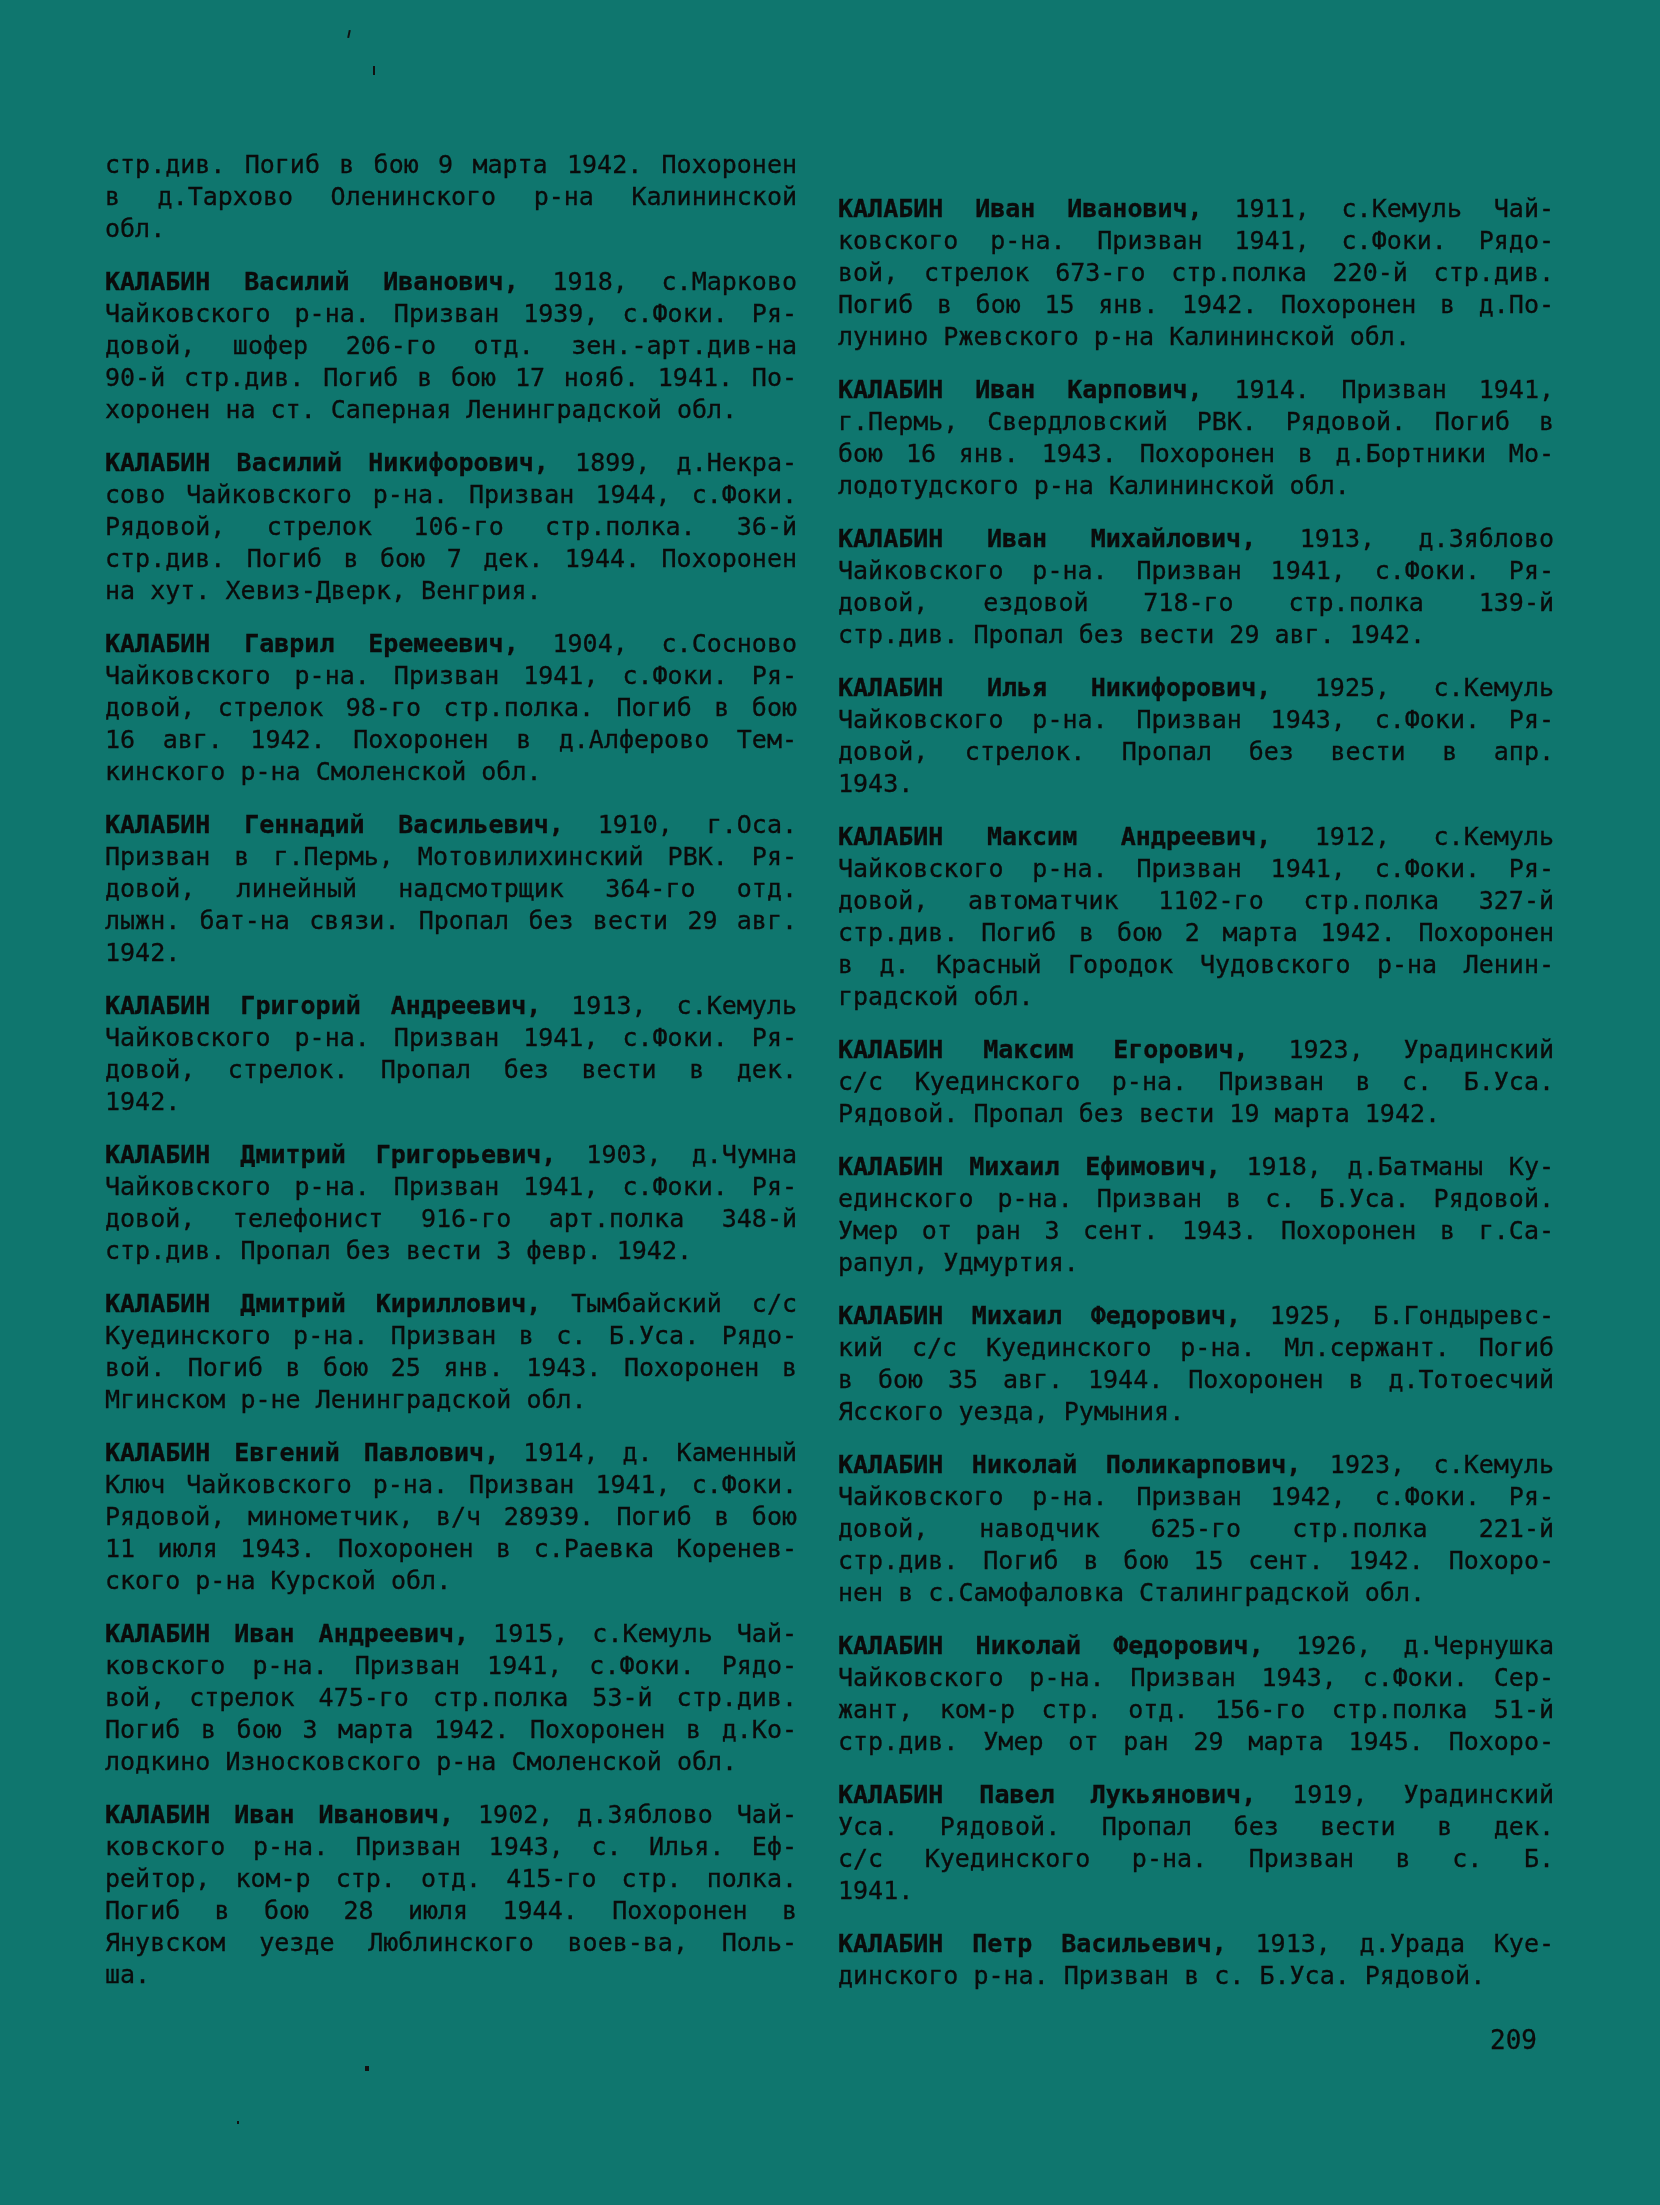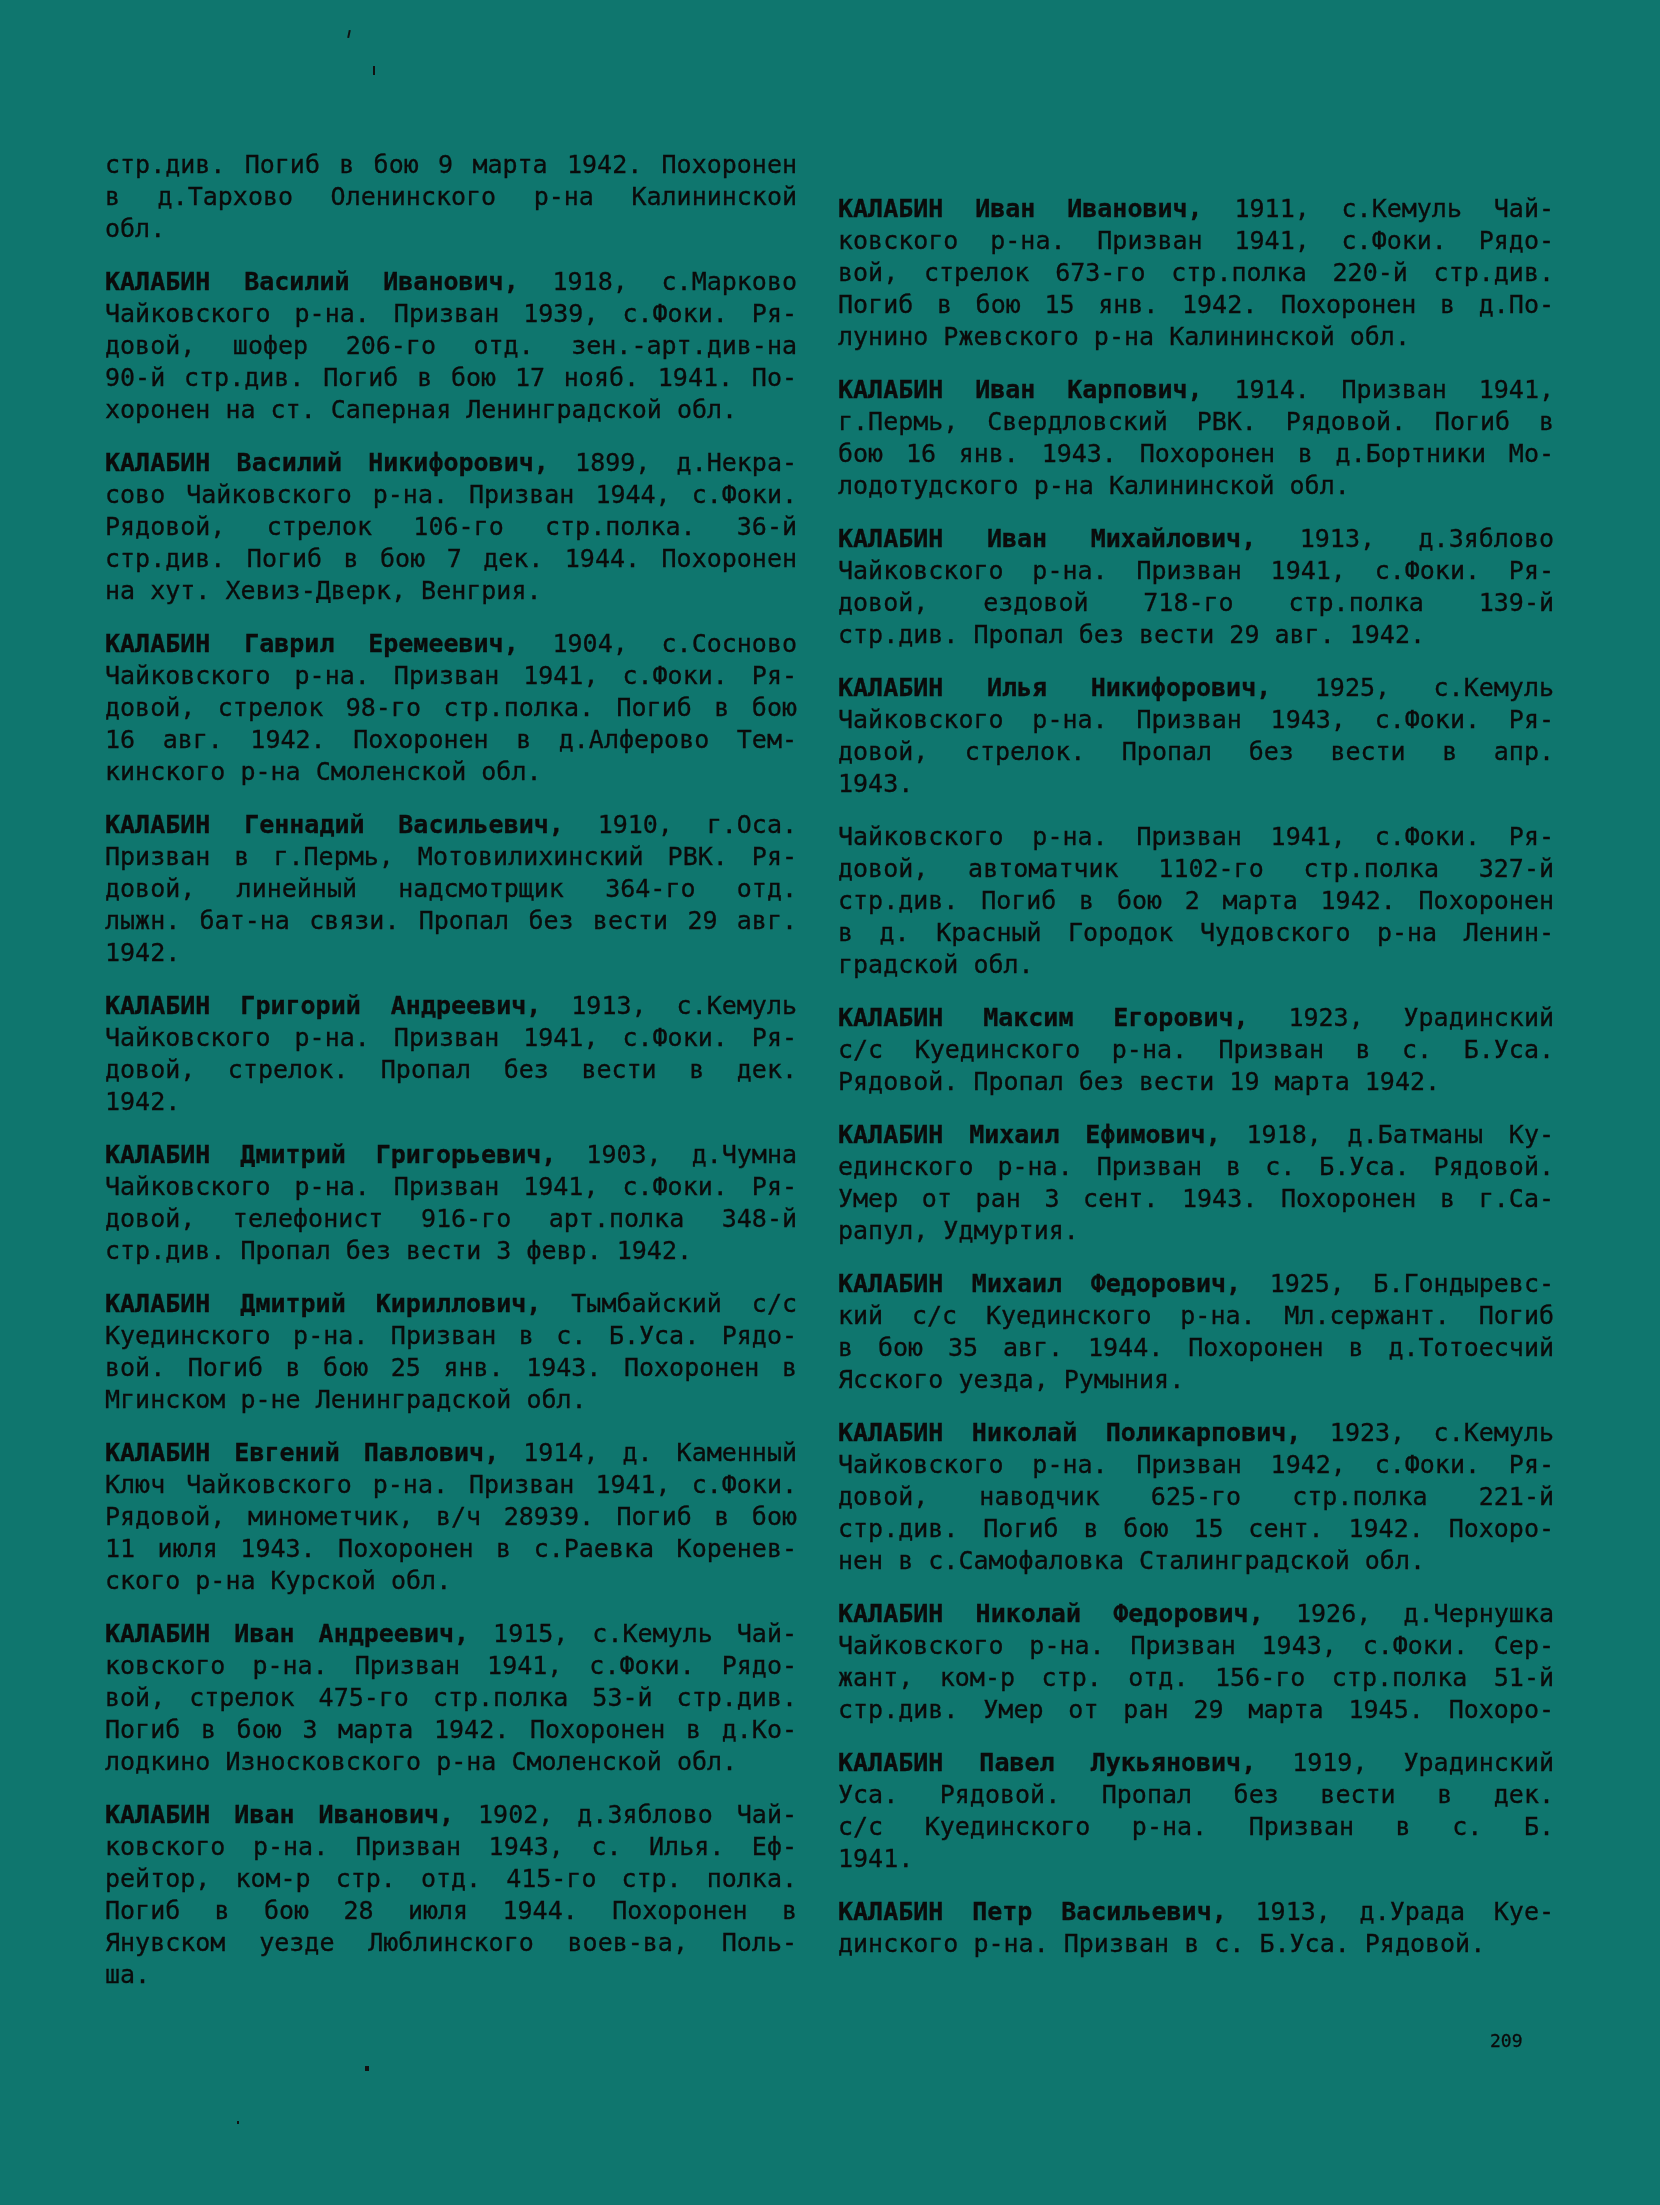--- a/index.html
+++ b/index.html
@@ -152,6 +152,7 @@
         <div class="line last">1943.</div>
       </div>
       <div class="entry">
+        <div class="line"><span class="surname">КАЛАБИН Максим Андреевич,</span> 1912, с.Кемуль</div>
         <div class="line">Чайковского р-на. Призван 1941, с.Фоки. Ря-</div>
         <div class="line">довой, автоматчик 1102-го стр.полка 327-й</div>
         <div class="line">стр.див. Погиб в бою 2 марта 1942. Похоронен</div>

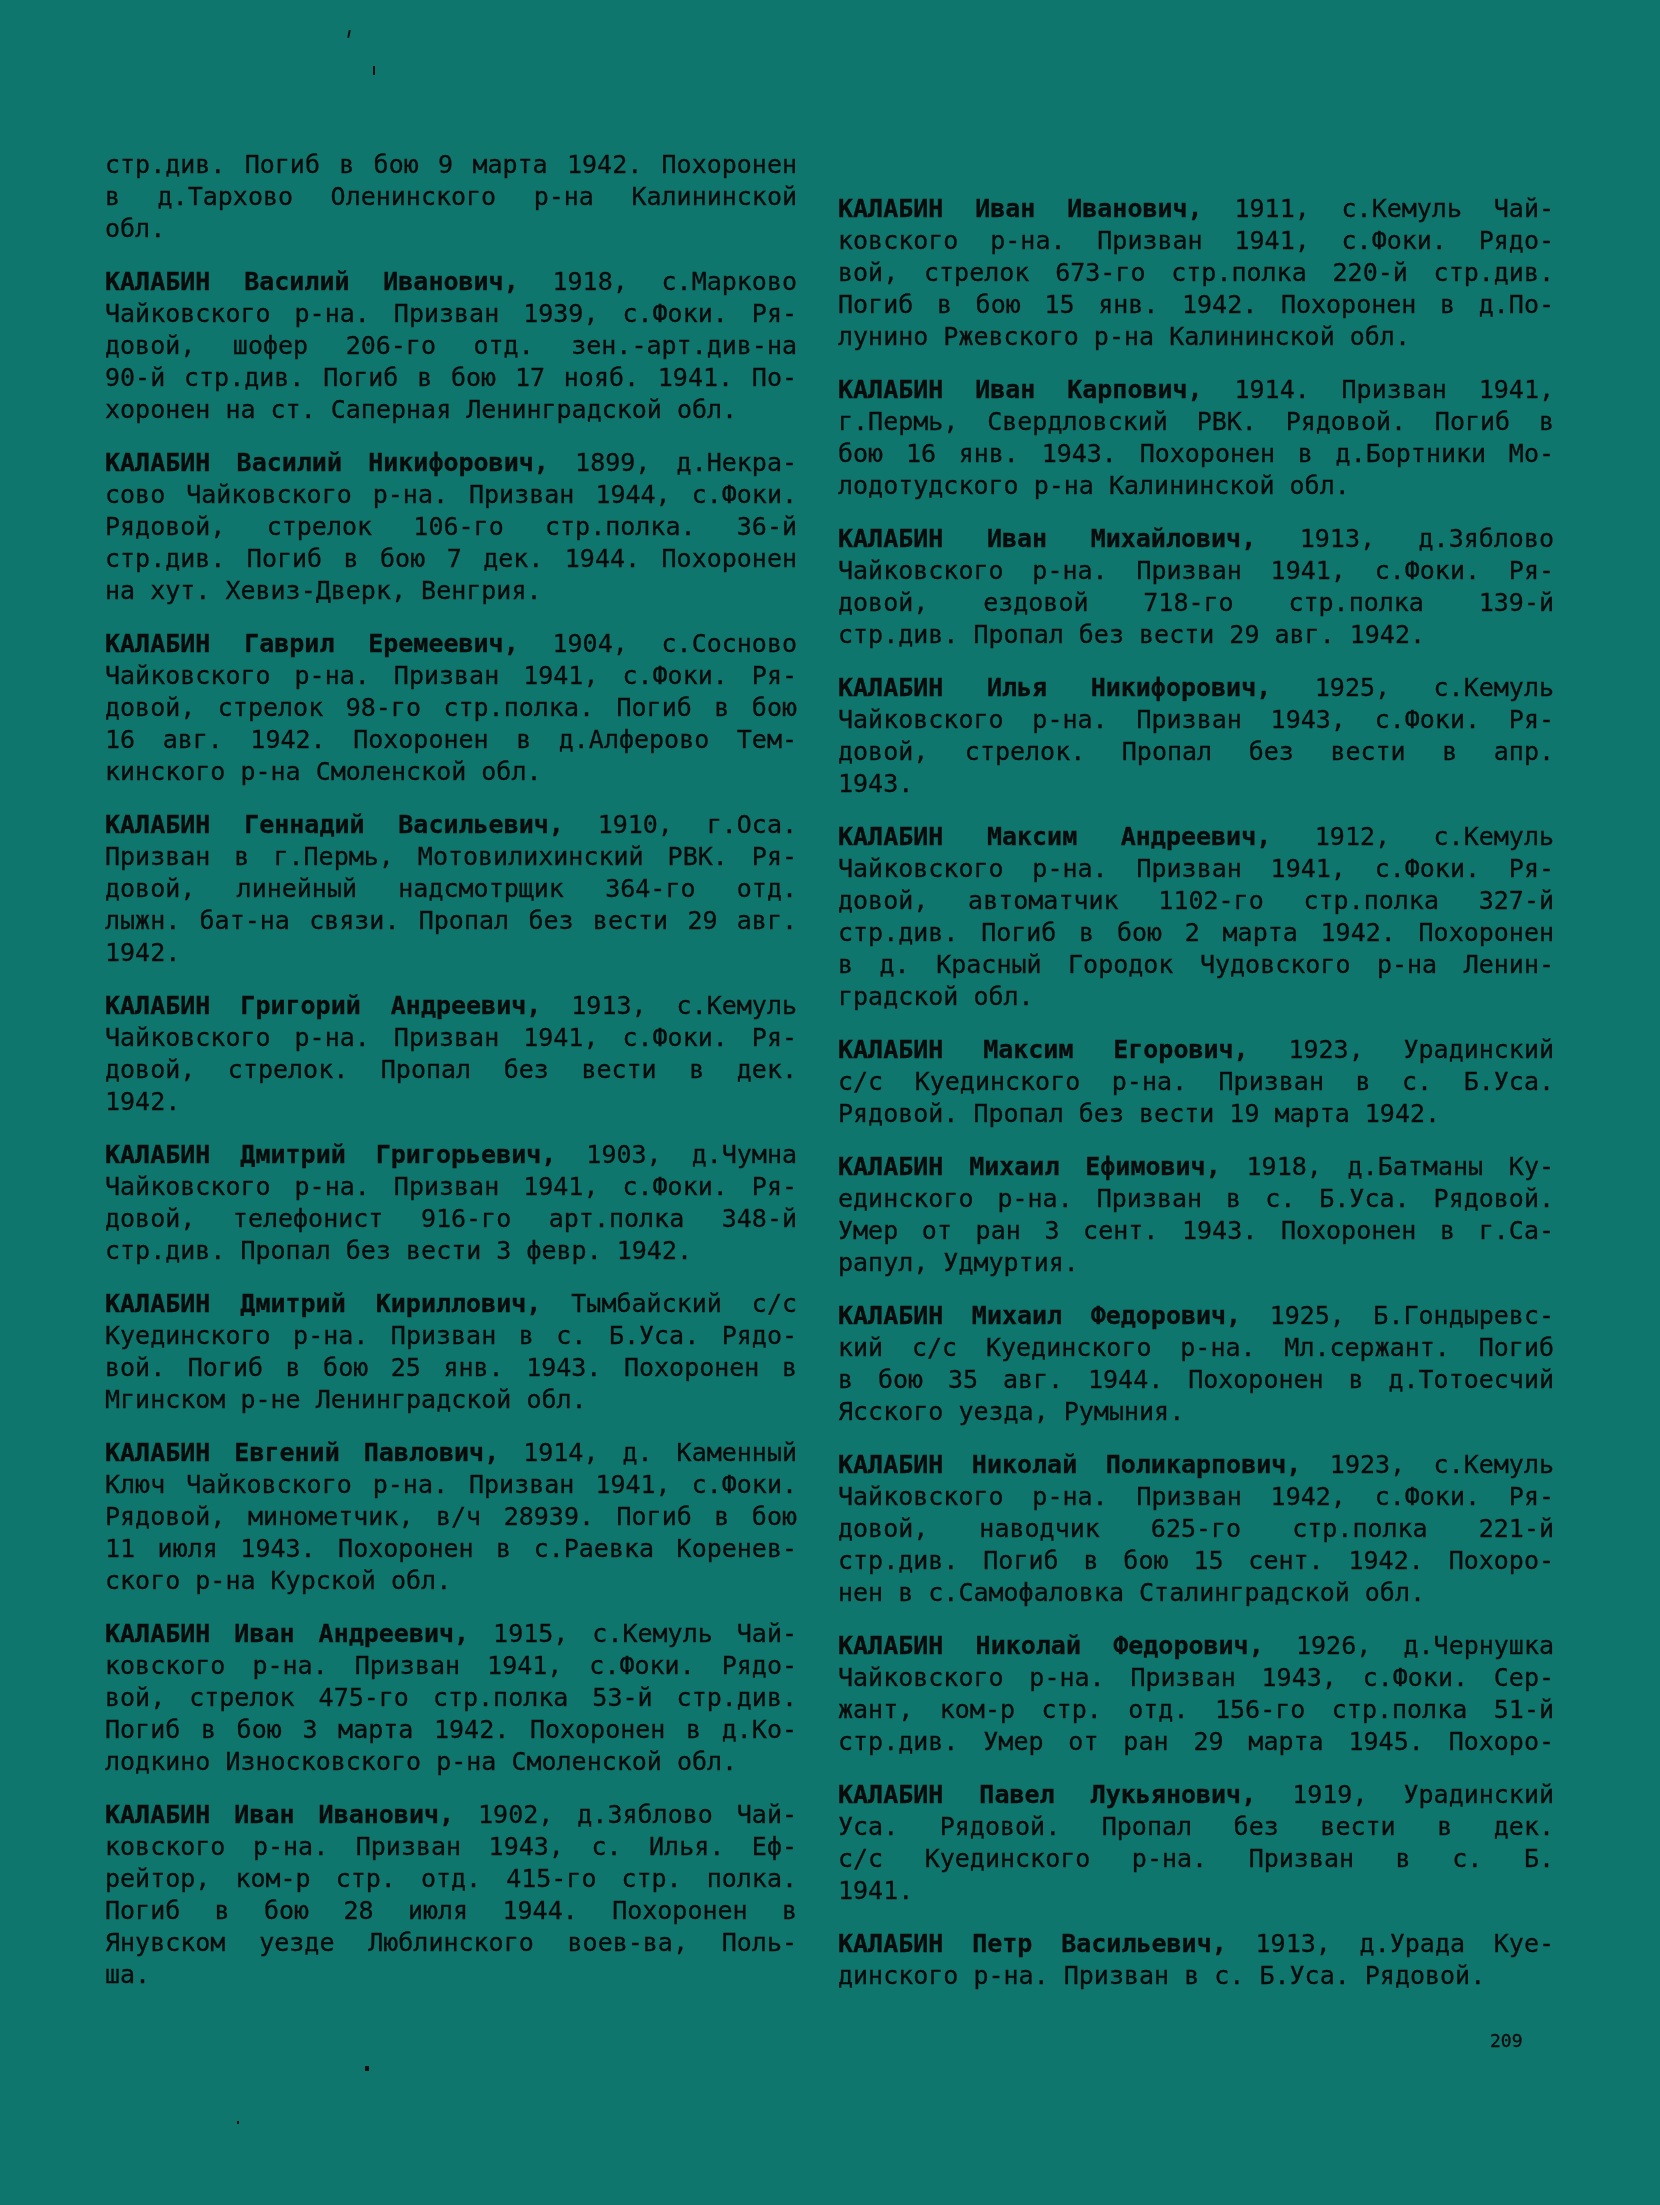--- a/index.html
+++ b/index.html
@@ -31,7 +31,7 @@
   .page-number {
     position: absolute;
     left: 1490px; top: 2026px;
-    font-size: 18px; line-height: 29px;
+    font-size: 26px; line-height: 29px;
     color: #0b0b0b;
     -webkit-text-stroke: 0.3px #0b0b0b;
   }

